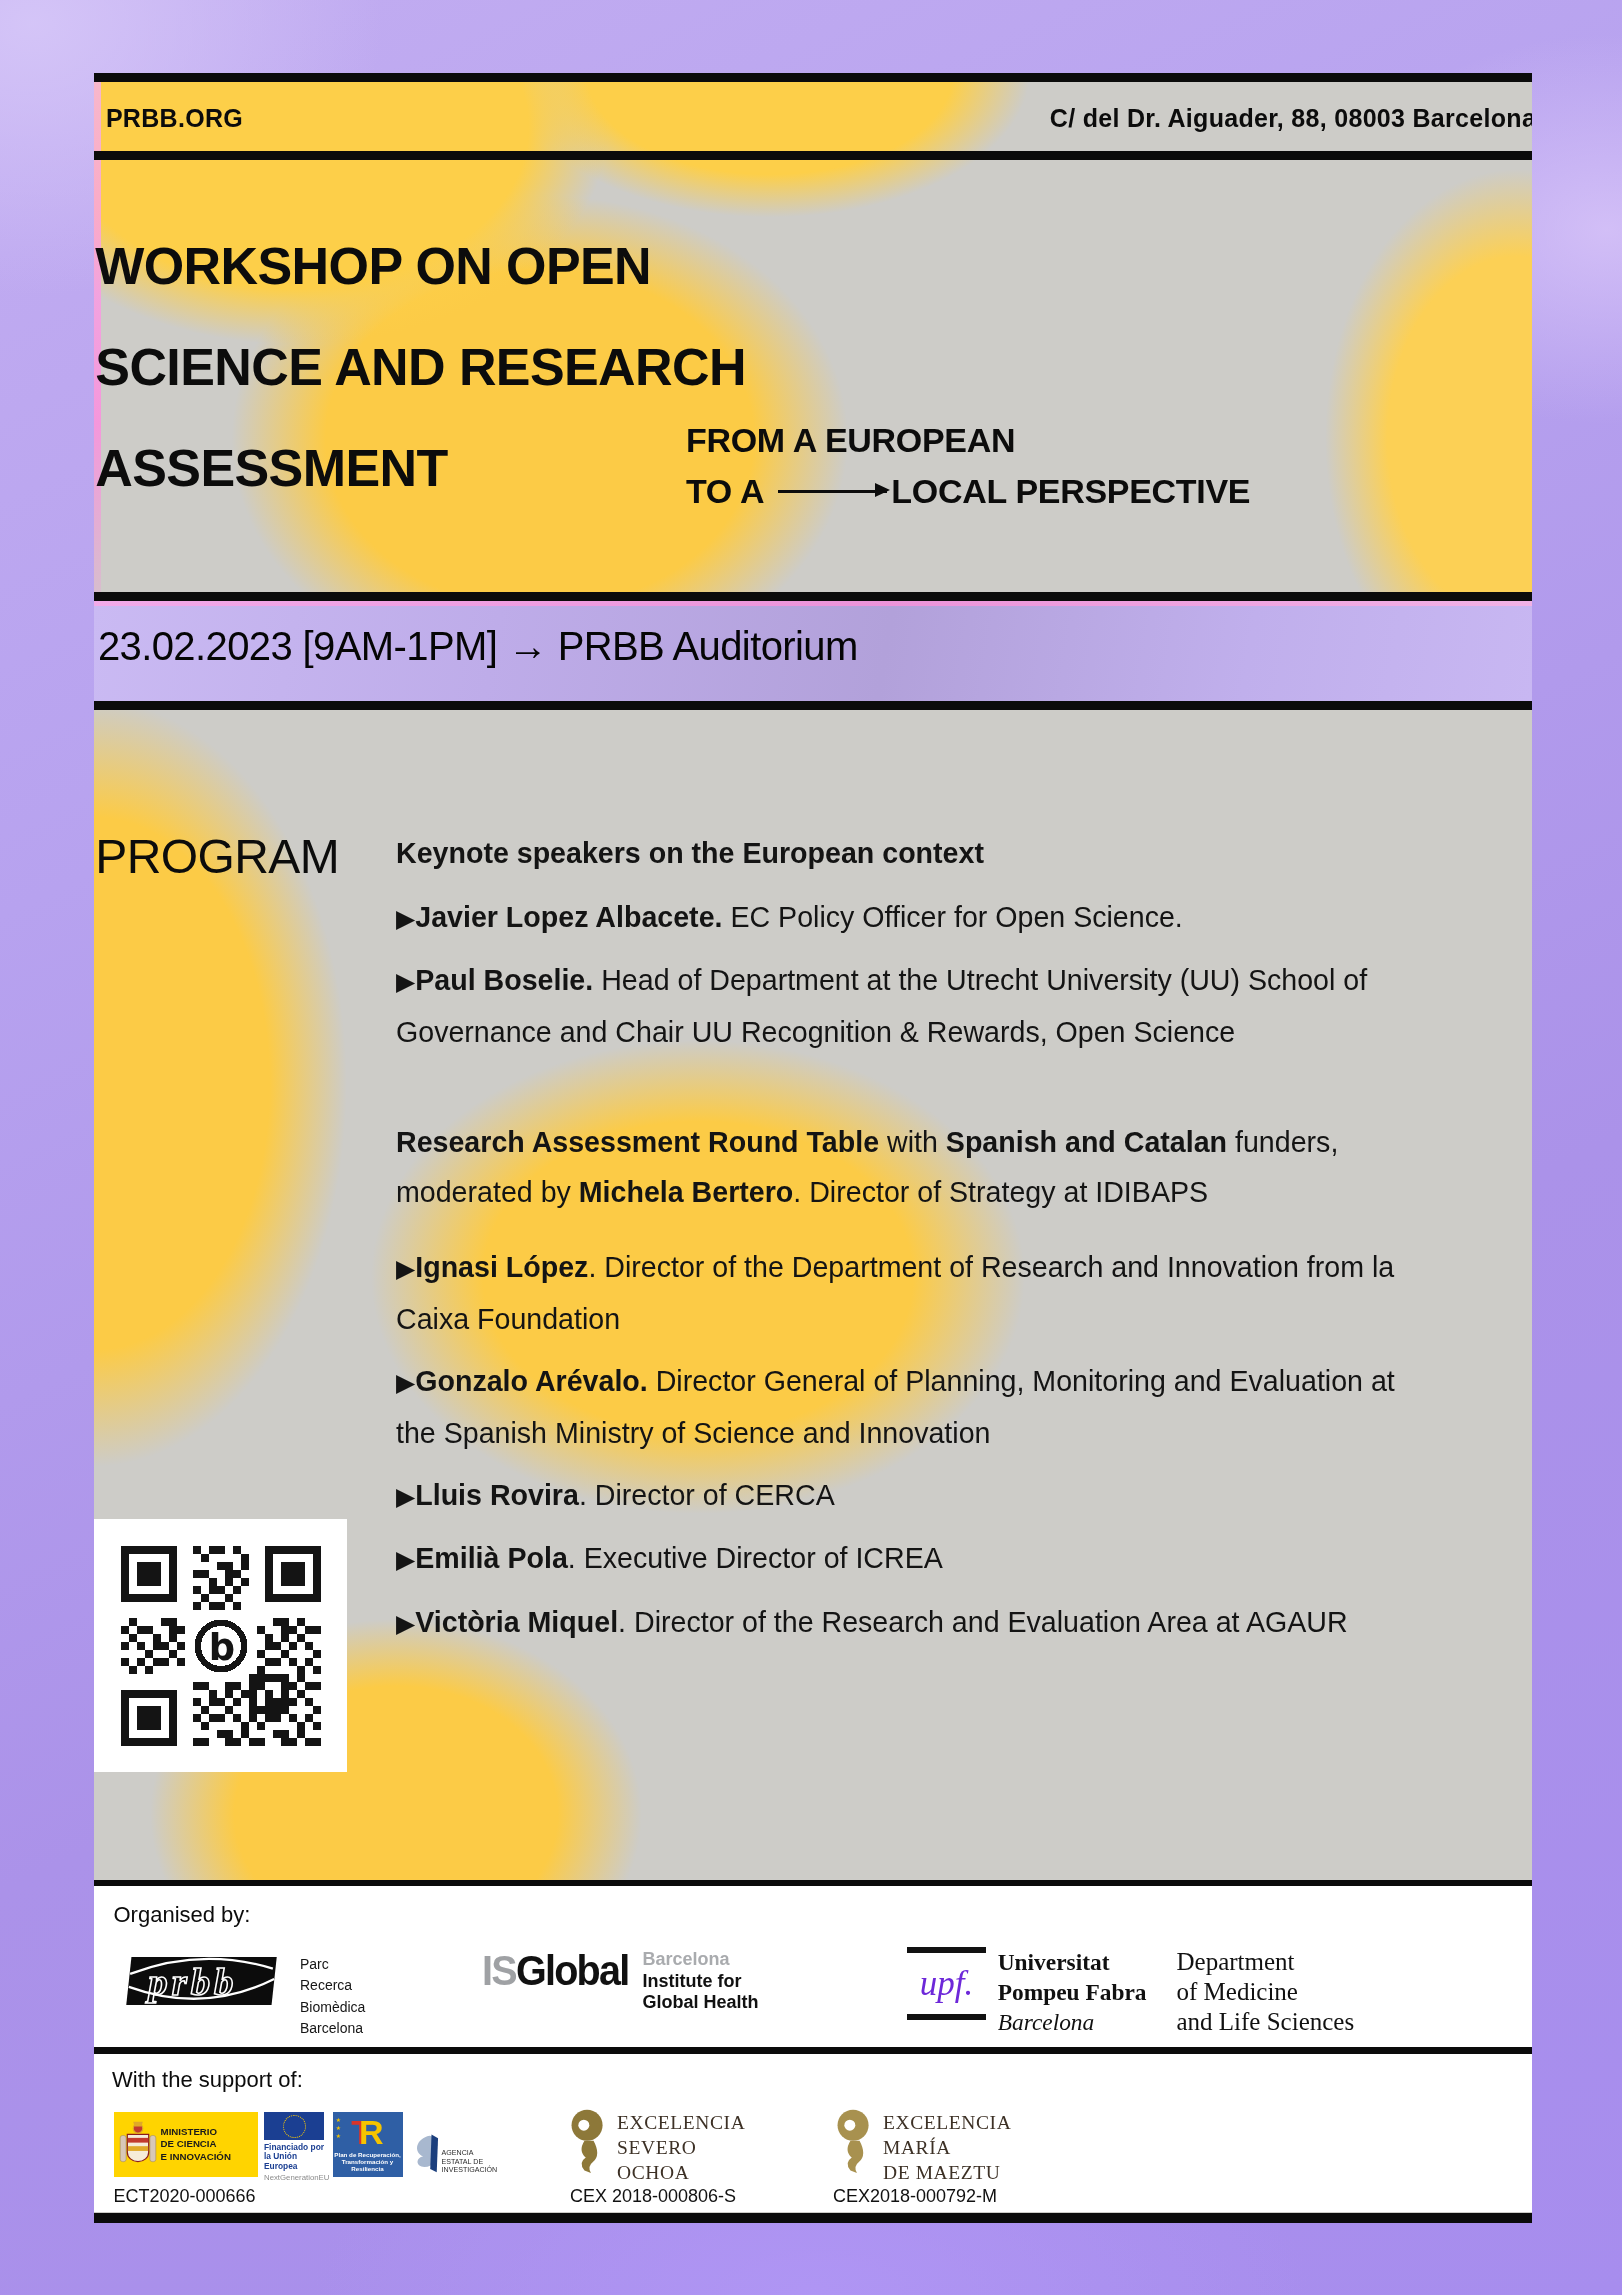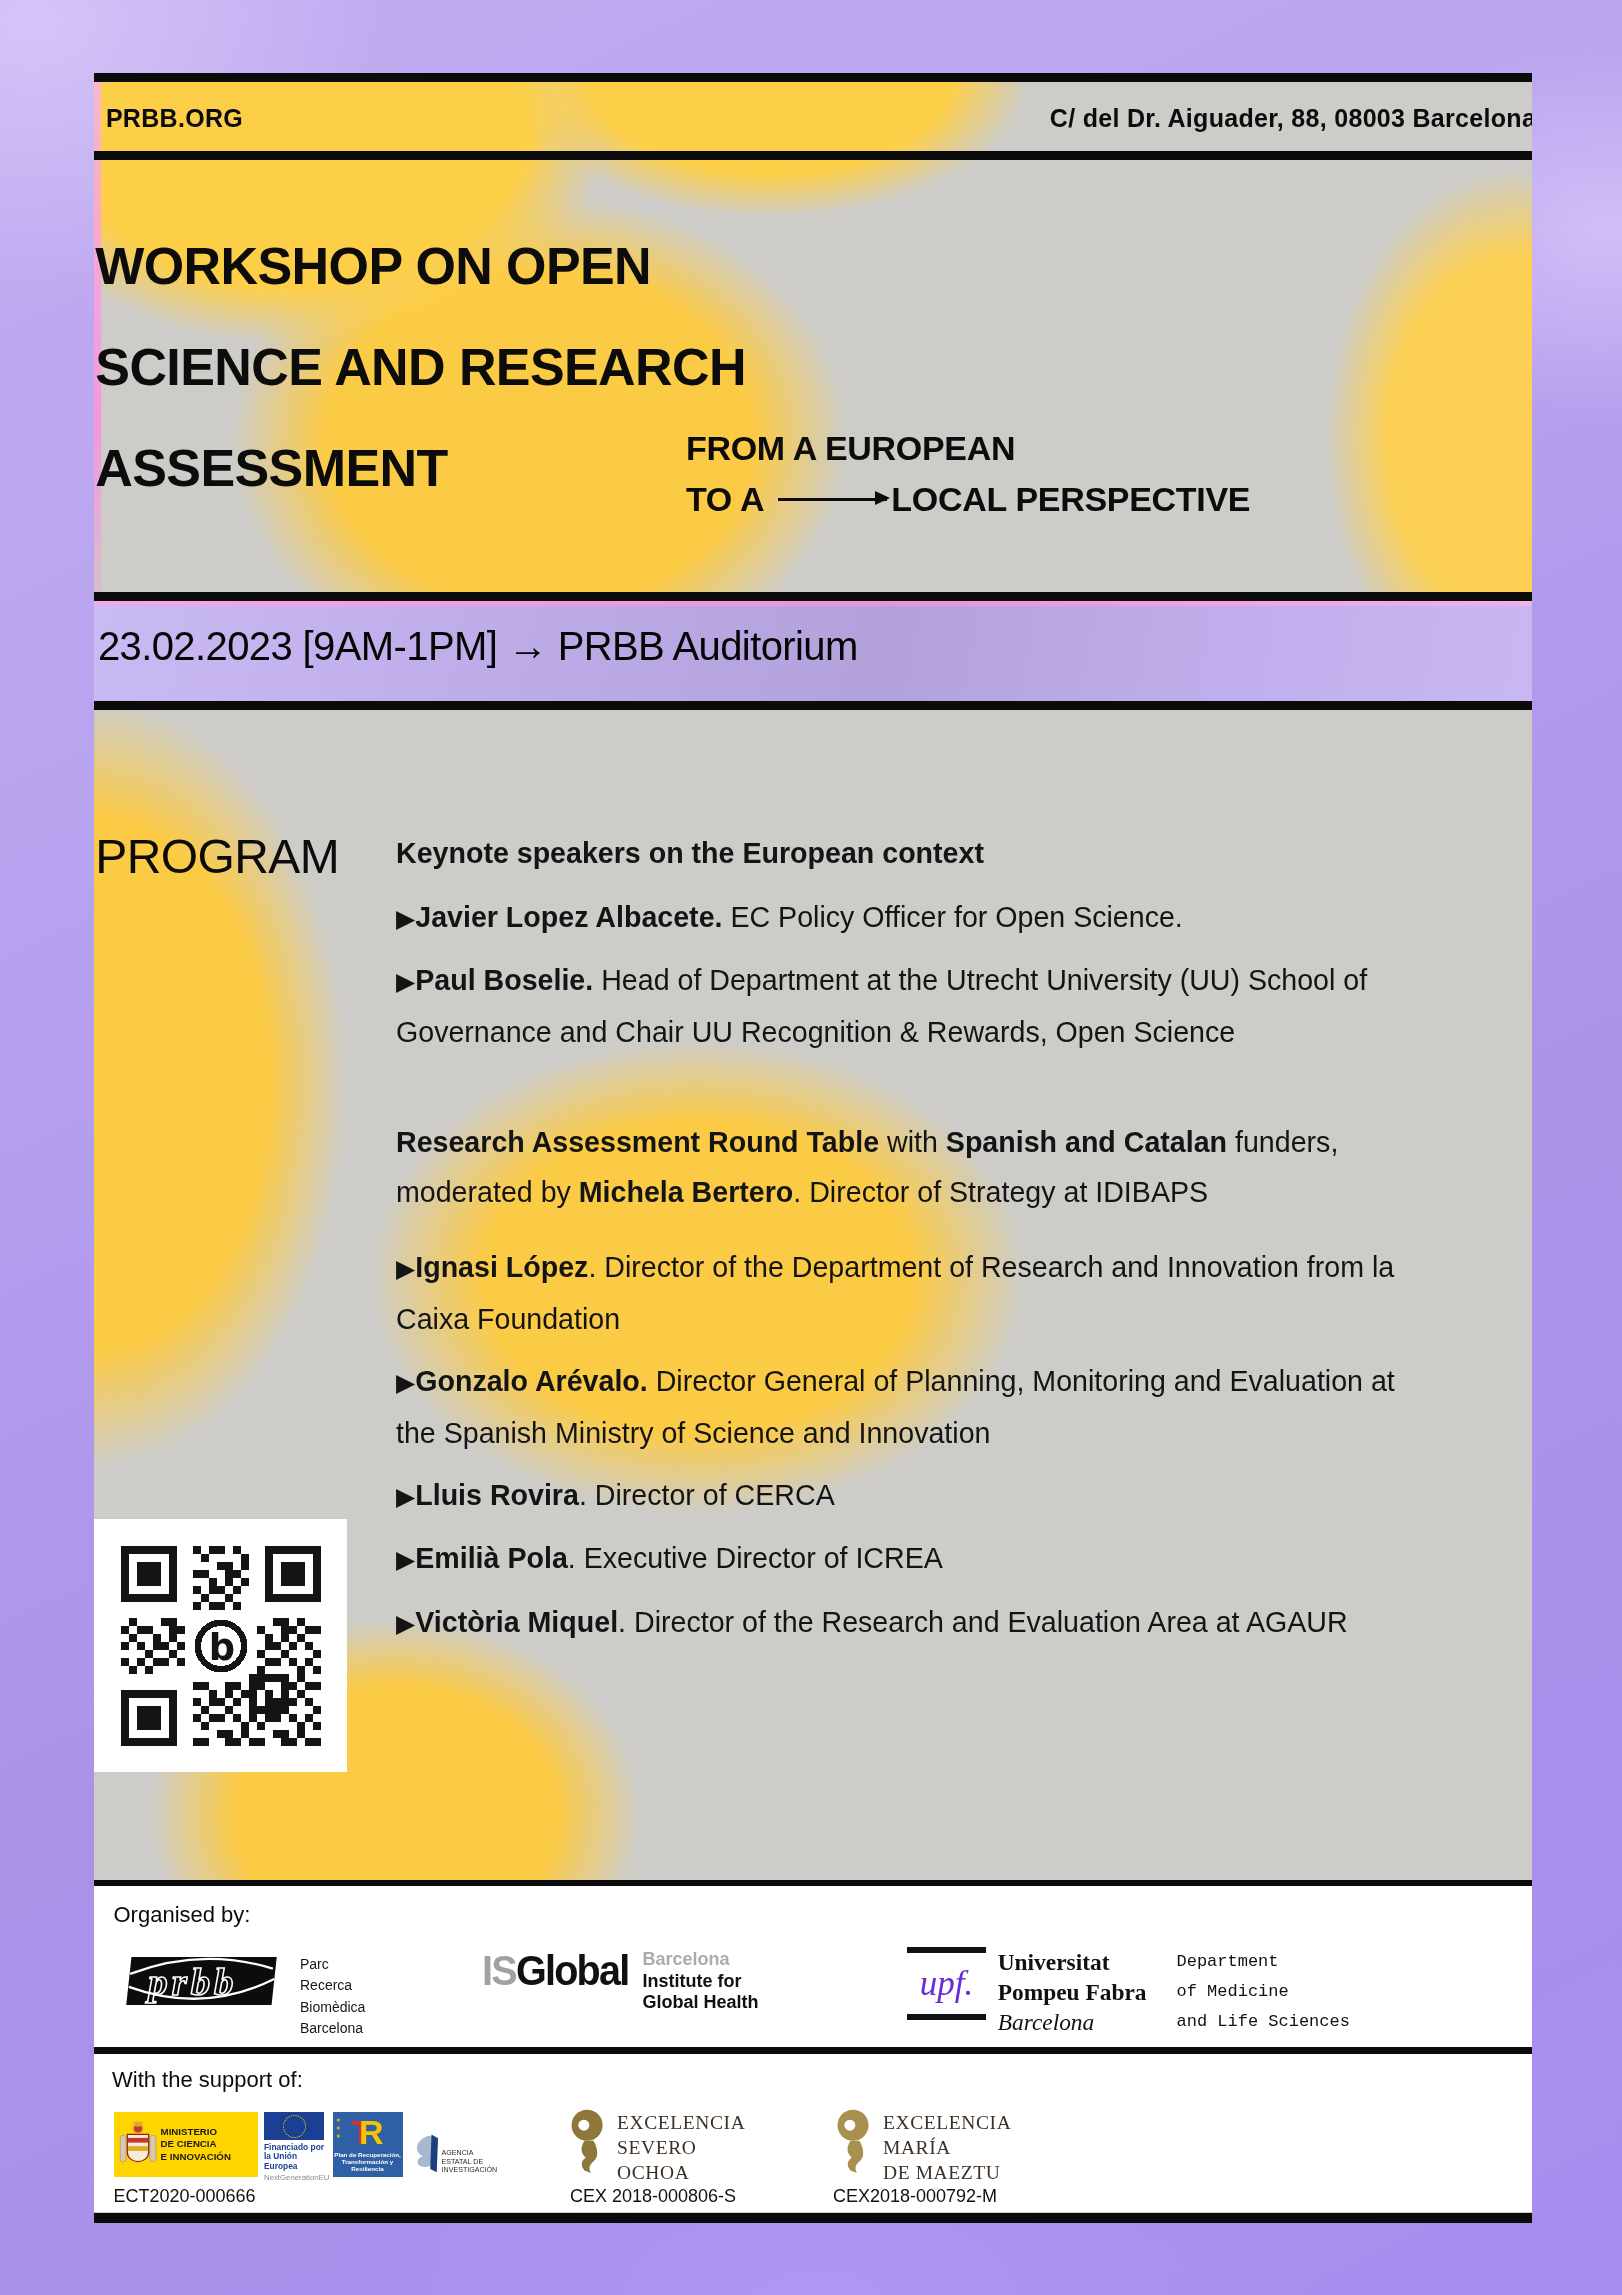--- a/index.html
+++ b/index.html
@@ -38,7 +38,7 @@
   .title{position:absolute;left:1.3px;top:143px;margin:0;font-size:52px;line-height:101px;
     font-weight:bold;letter-spacing:-0.6px;color:#0c0c0c;}
   .t-line{display:block;white-space:nowrap;}
-  .subtitle{position:absolute;left:592px;top:350px;font-size:34px;line-height:51px;
+  .subtitle{position:absolute;left:592px;top:342px;font-size:34px;line-height:51px;
     font-weight:bold;letter-spacing:-0.3px;color:#0c0c0c;white-space:nowrap;}
   .s-flex{display:flex;align-items:center;}
   .long-arrow{display:inline-block;position:relative;width:109px;height:3.2px;background:#0c0c0c;margin:0 3.9px 0 14.3px;}

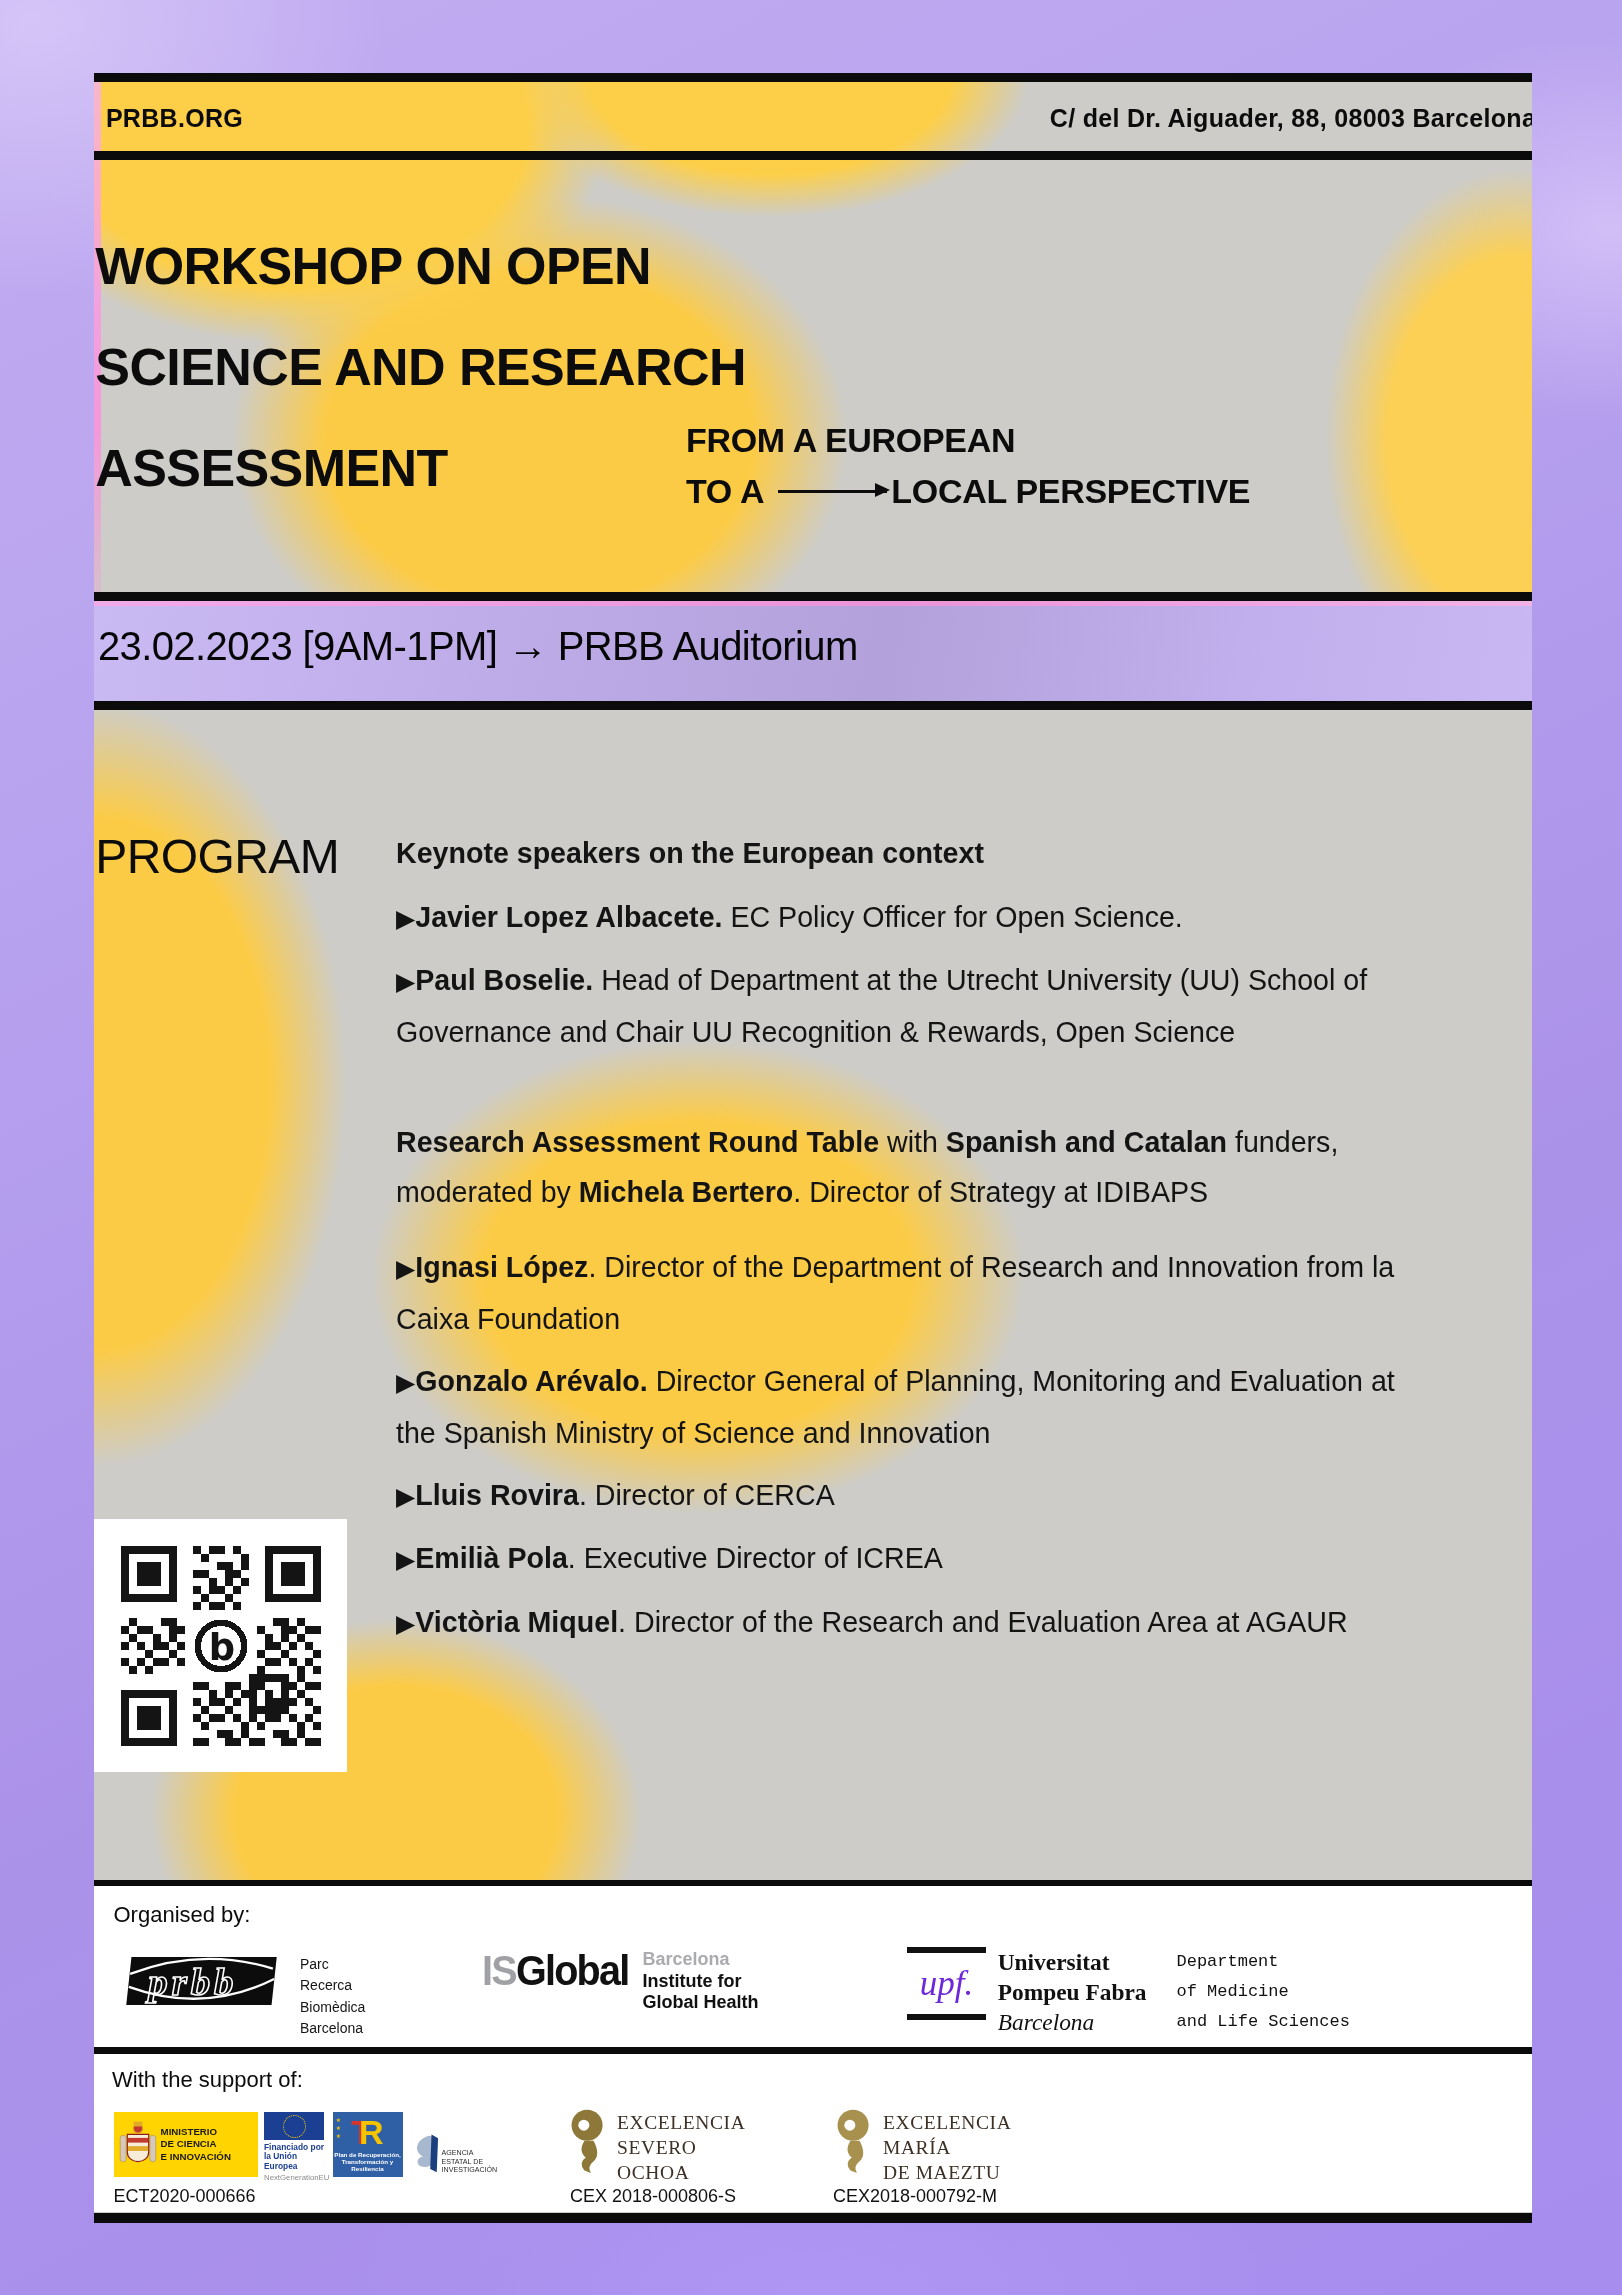--- a/index.html
+++ b/index.html
@@ -82,7 +82,7 @@
     font-family:"Liberation Serif","DejaVu Serif",serif;font-style:italic;font-size:35px;color:#6d28d9;}
   .upf-name{margin-left:11.7px;font-family:"Liberation Serif","DejaVu Serif",serif;font-size:23.4px;line-height:30px;font-weight:bold;}
   .upf-name .it{font-weight:normal;font-style:italic;}
-  .upf-dept{margin-left:30px;font-family:Liberation Mono, monospace;font-size:17px;line-height:30px;}
+  .upf-dept{margin-left:30px;font-family:Liberation Serif, serif;font-size:25px;line-height:30px;}
   
   .support{position:absolute;left:0;top:1981px;width:1438px;height:158px;background:#ffffff;color:#111;}
   .sup-label{position:absolute;left:18px;top:13px;font-size:22px;color:#0c0c0c;}

